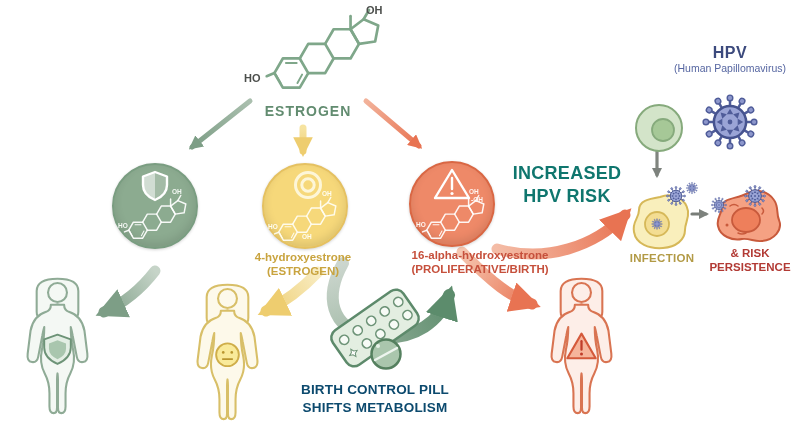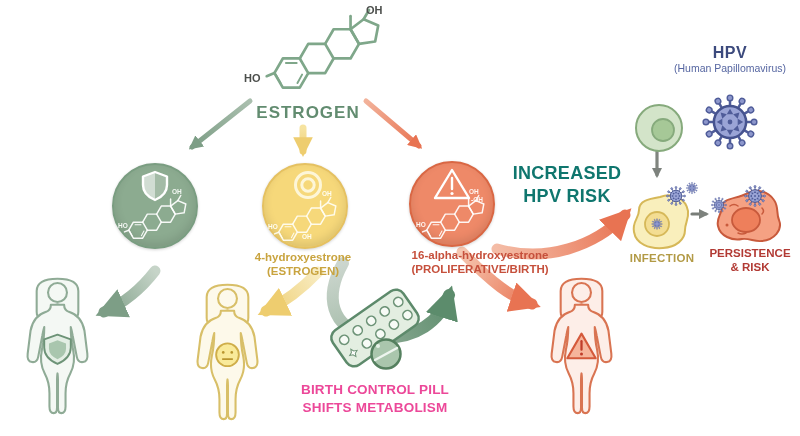--- a/index.html
+++ b/index.html
@@ -7,7 +7,7 @@
          font-family:"Liberation Sans",sans-serif;border-radius:29px;}
   .abs{position:absolute;}
   .ctr{text-align:center;}
-  .estrogen-label{font-size:17px;font-weight:bold;color:#628c70;letter-spacing:1px;}
+  .estrogen-label{font-size:14px;font-weight:bold;color:#628c70;letter-spacing:1px;}
   .mol-lab{font-size:11px;font-weight:bold;color:#4c4f4c;}
   .node{border-radius:50%;box-shadow:inset 0 -4px 8px rgba(0,0,0,.10), 0 1px 3px rgba(0,0,0,.18);}
   .node-green{background:#8cab90;border:2px solid #7a9d81;}

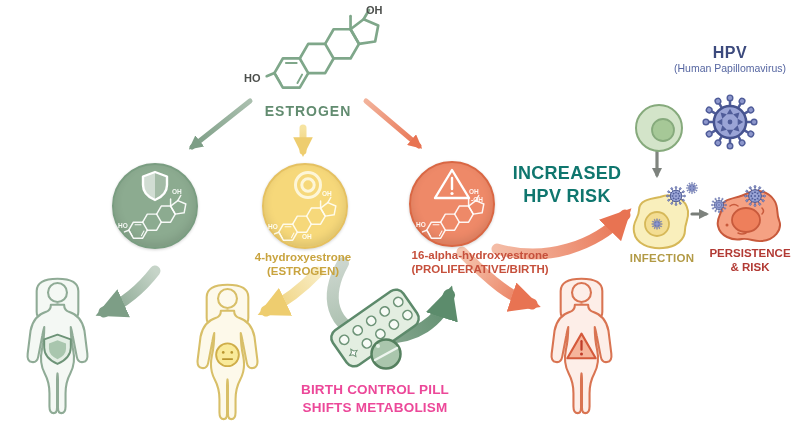--- a/index.html
+++ b/index.html
@@ -236,8 +236,8 @@
     <use href="#virusG" transform="translate(11,19) scale(0.4)"></use>
   </svg>
   <div class="abs ctr persist-lab" style="left:700px;top:246px;width:100px;">
+    <div>&amp; RISK</div>
     <div>PERSISTENCE</div>
-    <div>&amp; RISK</div>
   </div>
 
   <svg class="abs" style="left:10px;top:274px;" width="95" height="142" viewBox="0 0 100 150">

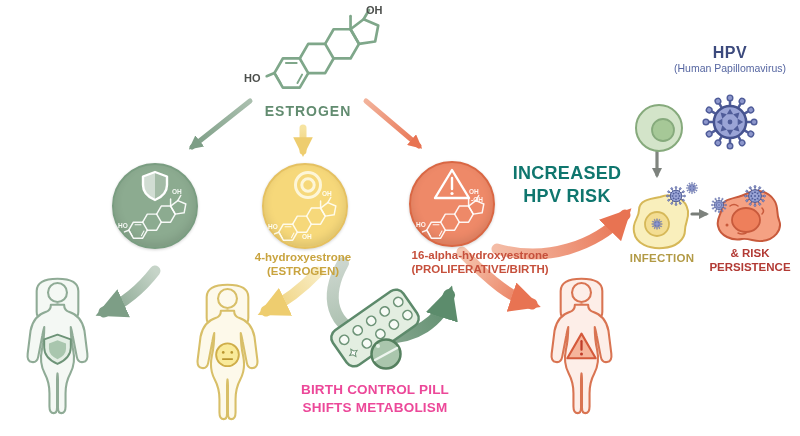--- a/index.html
+++ b/index.html
@@ -23,7 +23,7 @@
   .hpv-sub{font-size:10.5px;color:#5666a1;}
   .infection-lab{font-size:11.5px;font-weight:bold;color:#b29a45;letter-spacing:.3px;}
   .persist-lab{font-size:11.5px;font-weight:bold;color:#b23a34;line-height:1.25;}
-  .pill-lab{font-size:13.5px;font-weight:bold;color:#ec4899;line-height:1.3;letter-spacing:.2px;}
+  .pill-lab{font-size:13.5px;font-weight:bold;color:#0c4a6e;line-height:1.3;letter-spacing:.2px;}
   svg{display:block;overflow:visible;}
 </style>
 </head>

